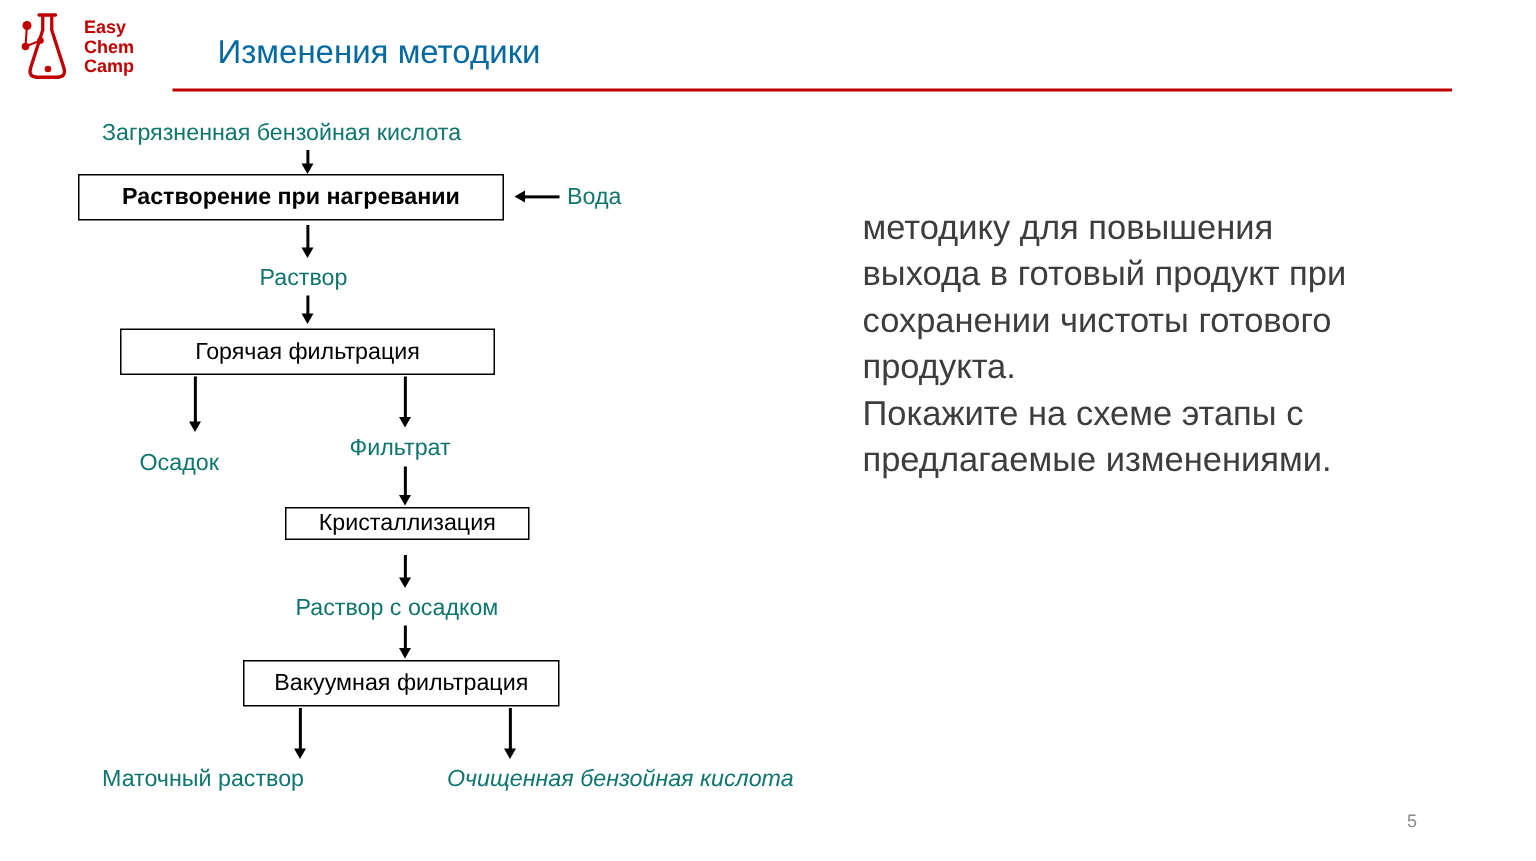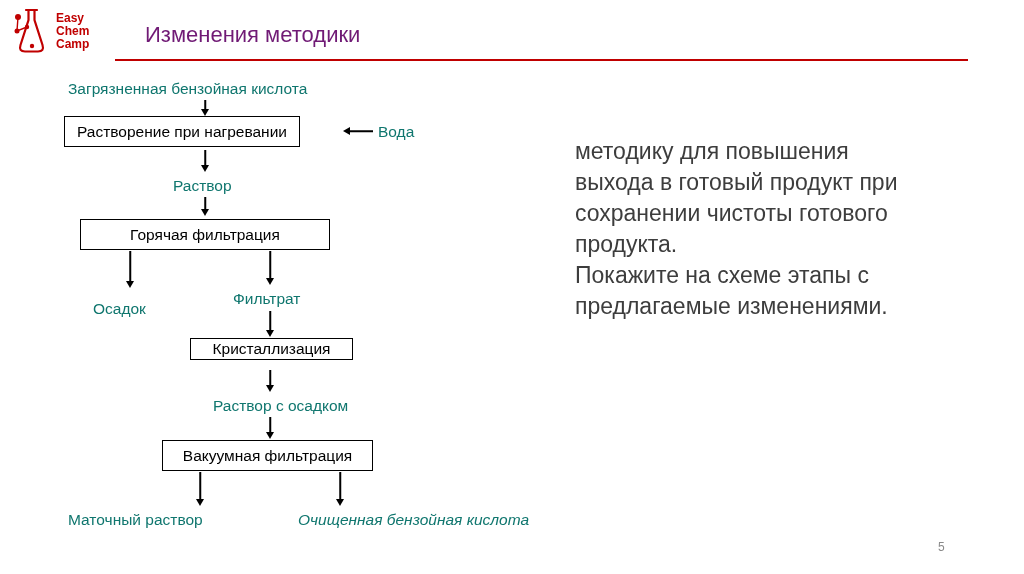--- a/index.html
+++ b/index.html
@@ -16,7 +16,7 @@
   .logo-text { margin-left: 4px; color: #c00000; font-weight: bold; font-size: 12px; line-height: 13px; margin-top: 6px; }
   .slide-title {
     position: absolute; left: 145px; top: 22px; margin: 0;
-    font-size: 22px; font-weight: 400; color: #701a75;
+    font-size: 22px; font-weight: 400; color: #0369a1;
   }
   .title-rule { position: absolute; left: 115px; top: 59px; width: 853px; height: 2px; background: #c00000; }
 

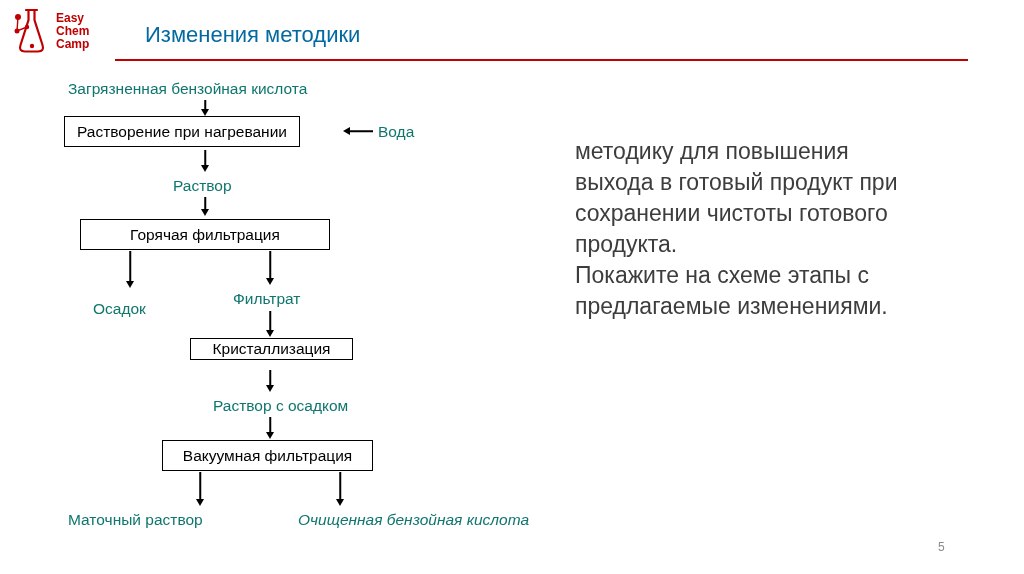--- a/index.html
+++ b/index.html
@@ -82,7 +82,7 @@
   <div class="fc-label" style="left:68px; top:80px;">Загрязненная бензойная кислота</div>
   <div class="arrow-down" style="left:200px; top:100px; height:16px;"></div>
 
-  <div class="fc-box" style="left:64px; top:116px; width:236px; height:31px;">Растворение при нагревании</div>
+  <div class="fc-box" style="left:52px; top:116px; width:284px; height:31px;font-weight:bold;">Растворение при нагревании</div>
   <div class="arrow-left" style="left:343px; top:126px; width:30px;"></div>
   <div class="fc-label" style="left:378px; top:123px;">Вода</div>
 

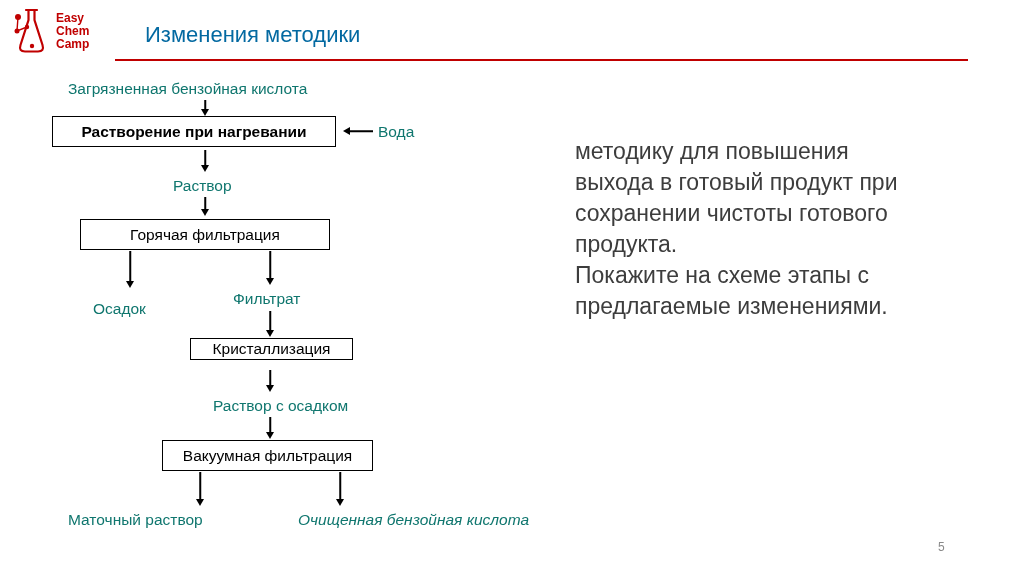--- a/index.html
+++ b/index.html
@@ -99,7 +99,7 @@
 
   <div class="fc-box" style="left:190px; top:338px; width:163px; height:22px;">Кристаллизация</div>
   <div class="arrow-down" style="left:265px; top:370px; height:22px;"></div>
-  <div class="fc-label" style="left:197px; top:397px;margin-left:16px;">Раствор с осадком</div>
+  <div class="fc-label" style="left:197px; top:397px;">Раствор с осадком</div>
   <div class="arrow-down" style="left:265px; top:417px; height:22px;"></div>
 
   <div class="fc-box" style="left:162px; top:440px; width:211px; height:31px;">Вакуумная фильтрация</div>

